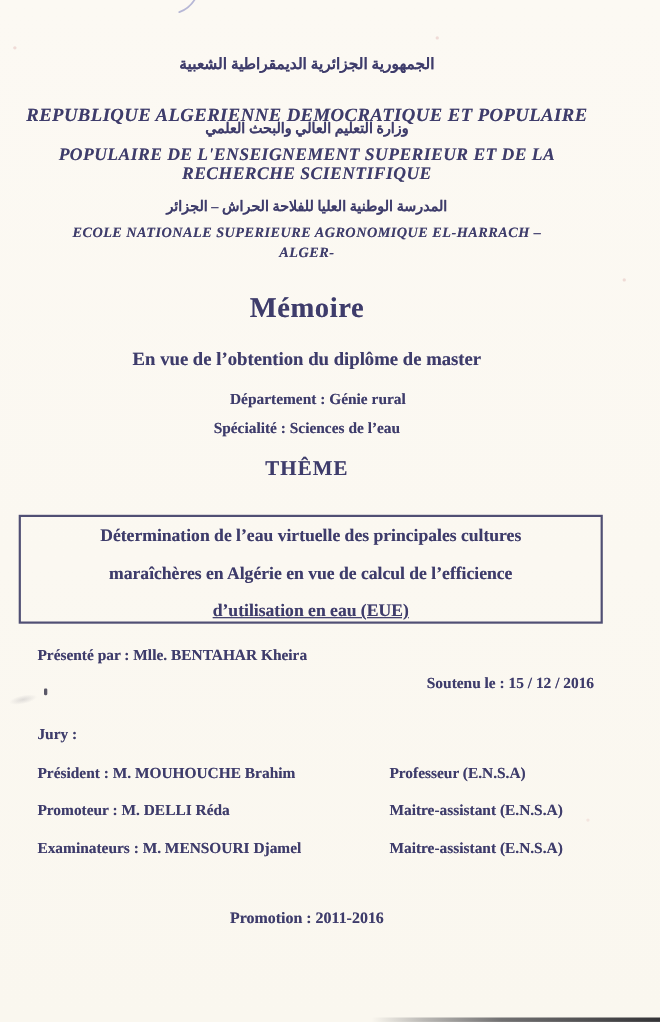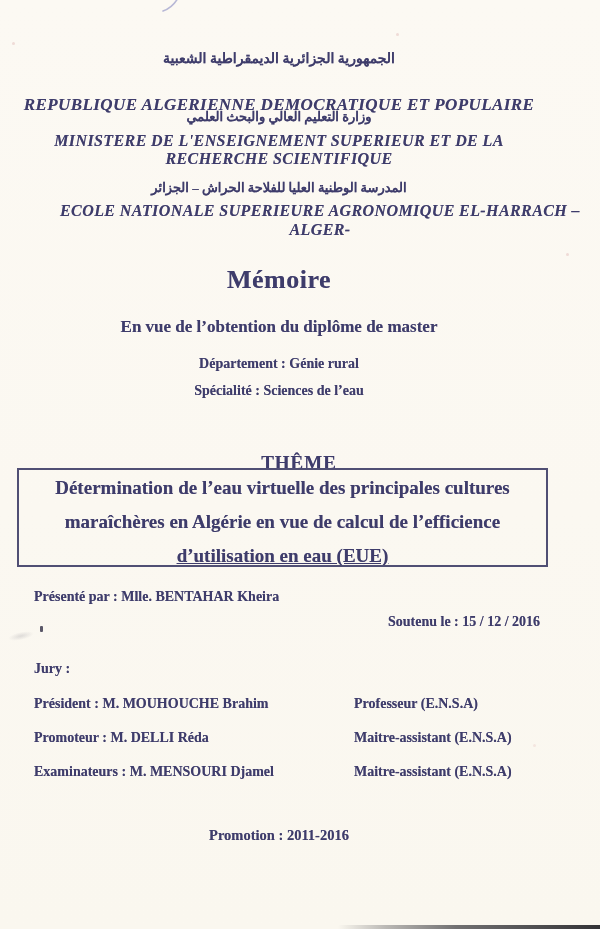--- a/index.html
+++ b/index.html
@@ -106,7 +106,7 @@
 
   <div class="center-col ink arabic small" style="top: 109px;">وزارة التعليم العالي والبحث العلمي</div>
 
-  <div class="center-col ink hdr-italic ministere" style="top: 132px;">MINISTERE DE L'ENSEIGNEMENT SUPERIEUR ET DE LA</div>
+  <div class="center-col ink hdr-italic ministere" style="top: 132px;">POPULAIRE DE L'ENSEIGNEMENT SUPERIEUR ET DE LA</div>
   <div class="center-col ink hdr-italic ministere" style="top: 150px;">RECHERCHE SCIENTIFIQUE</div>
 
   <div class="center-col ink arabic small" style="top: 180px;">المدرسة الوطنية العليا للفلاحة الحراش – الجزائر</div>

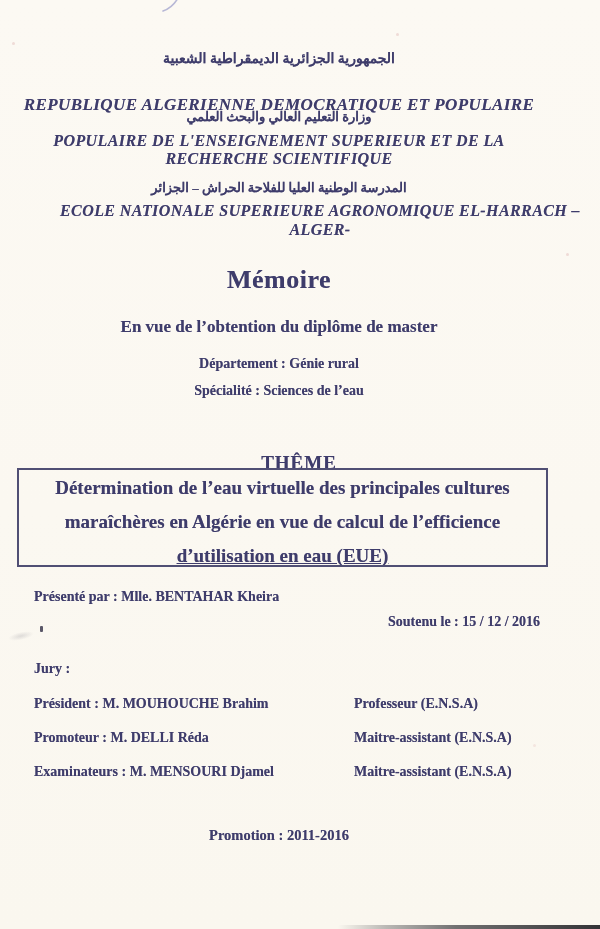--- a/index.html
+++ b/index.html
@@ -33,7 +33,7 @@
   .hdr-italic { font-style: italic; letter-spacing: 0.4px; }
   .republique { font-size: 17px; }
   .ministere { font-size: 16px; line-height: 18.5px; }
-  .ecole { font-size: 16px; line-height: 19px; padding-left: 41px; }
+  .ecole { font-size: 13px; line-height: 19px; }
   .memoire { font-size: 26px; letter-spacing: 0.5px; }
   .envue { font-size: 17px; }
   .subline { font-size: 14px; }

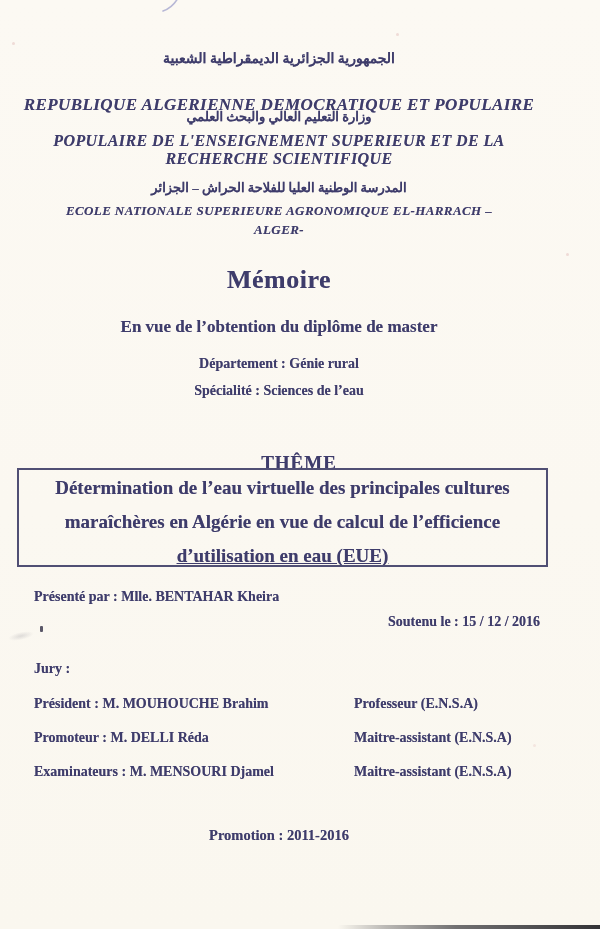--- a/index.html
+++ b/index.html
@@ -118,7 +118,7 @@
 
   <div class="center-col ink envue" style="top: 317px;">En vue de l’obtention du diplôme de master</div>
 
-  <div class="center-col ink subline" style="top: 356px;">Département : Génie rural</div>
+  <div class="center-col ink subline" style="top: 356px; padding-left: 10px;">Département : Génie rural</div>
 
   <div class="center-col ink subline" style="top: 383px;">Spécialité : Sciences de l’eau</div>
 

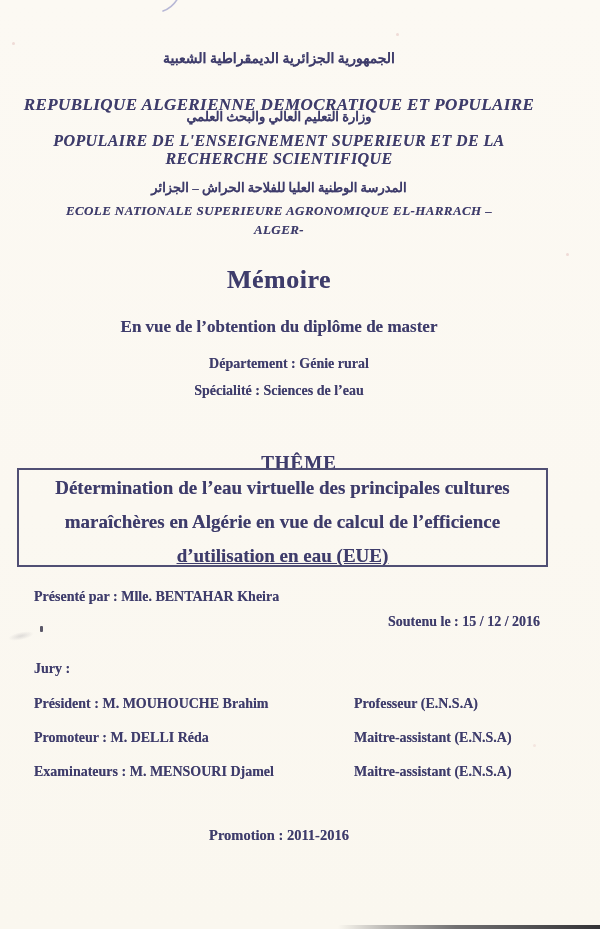--- a/index.html
+++ b/index.html
@@ -122,7 +122,7 @@
 
   <div class="center-col ink subline" style="top: 383px;">Spécialité : Sciences de l’eau</div>
 
-  <div class="center-col ink theme-heading" style="top: 452px; padding-left: 20px;">THÊME</div>
+  <div class="center-col ink theme-heading" style="top: 416px;">THÊME</div>
 
   <div class="title-box">
     <div class="title-line ink" style="top: 7px;">Détermination de l’eau virtuelle des principales cultures</div>

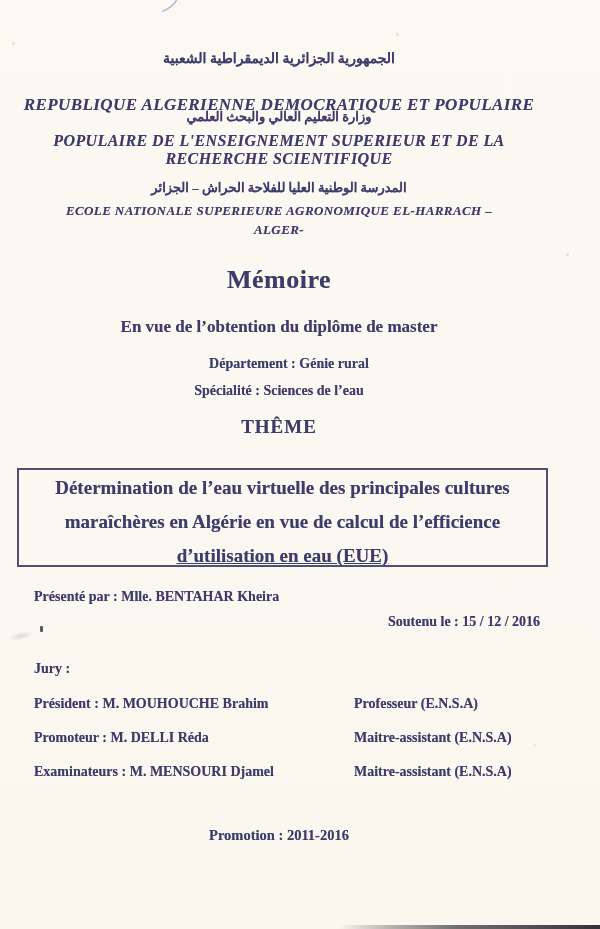--- a/index.html
+++ b/index.html
@@ -50,7 +50,7 @@
     position: absolute;
     left: 0; width: 100%;
     text-align: center;
-    font-size: 19px;
+    font-size: 16px;
     line-height: 22px;
   }
   .left-col { left: 18px; }

